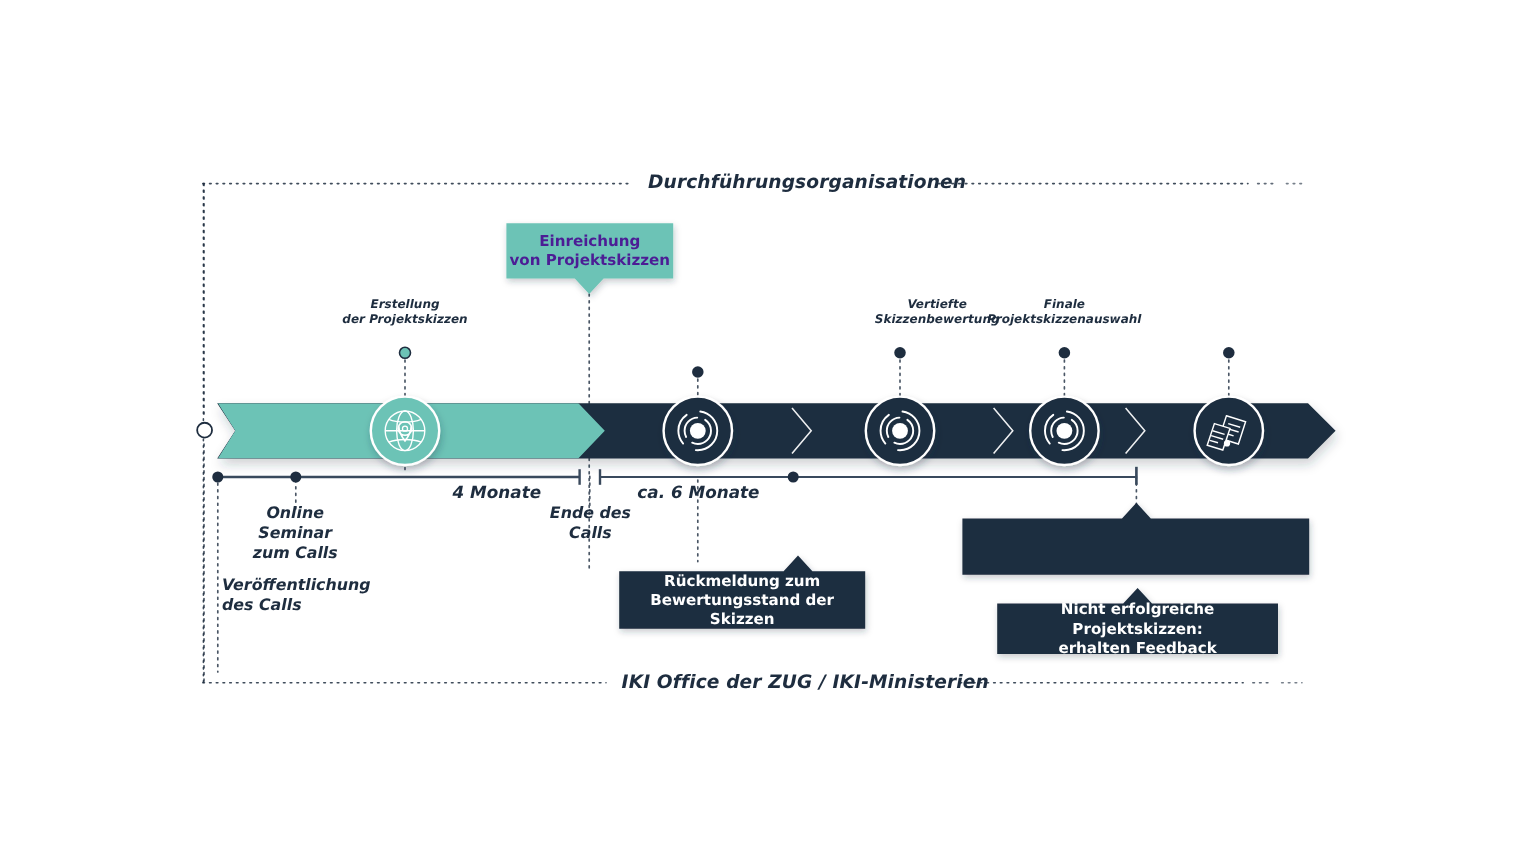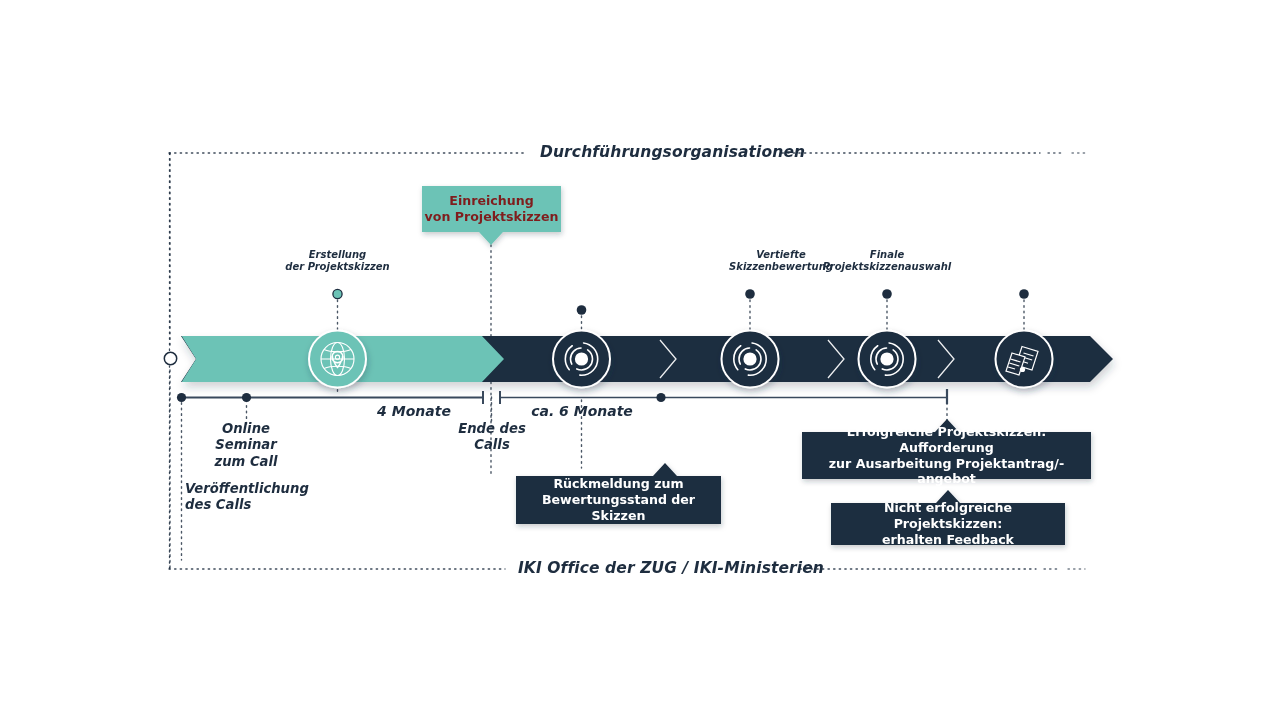--- a/index.html
+++ b/index.html
@@ -74,7 +74,7 @@
     justify-content: center;
   }
   .callout-text.dark { color: #ffffff; }
-  .callout-text.teal { color: #7f1d1d; }
+  .callout-text.teal { color: #4c1d95; }
 </style>
 </head>
 <body>

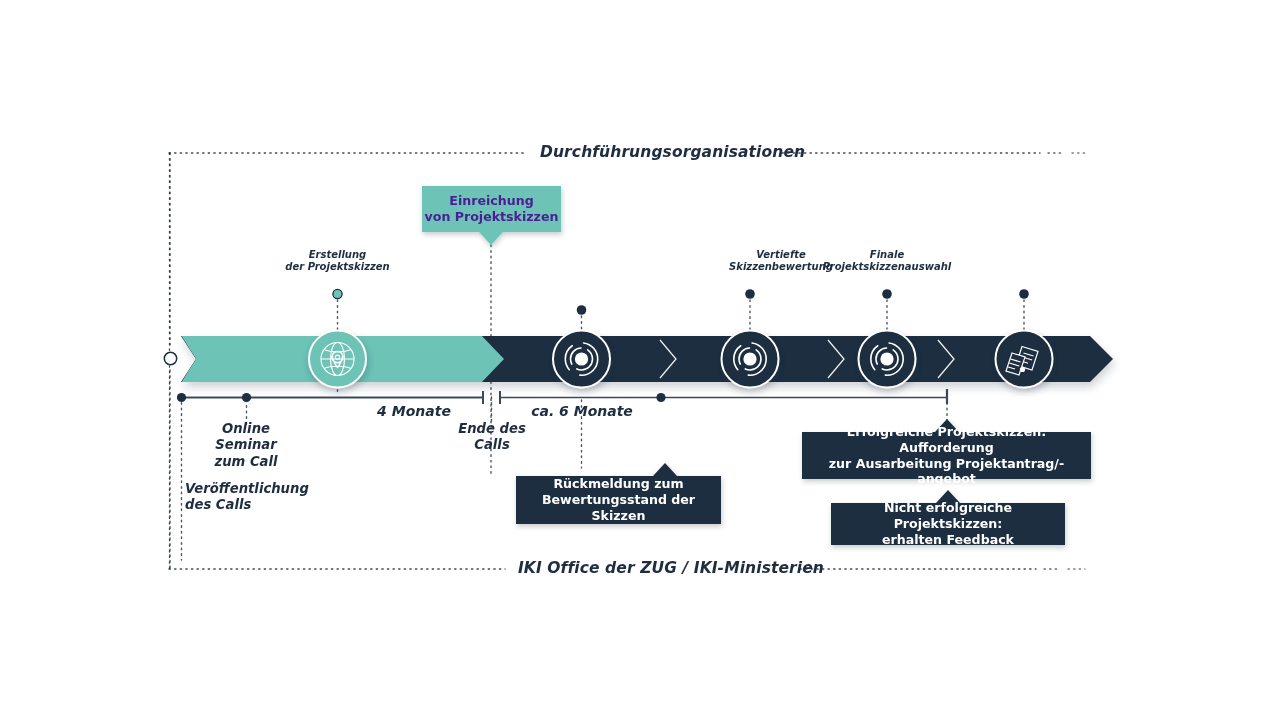--- a/index.html
+++ b/index.html
@@ -272,7 +272,7 @@
   <div class="lbl milestone-label" style="left:185px; top:481px; width:180px;">Veröffentlichung
 des Calls</div>
   <div class="lbl milestone-label" style="left:196px; top:421px; width:100px; text-align:center;">Online Seminar
-zum Call</div>
+zum Calls</div>
   <div class="lbl milestone-label" style="left:442px; top:421px; width:100px; text-align:center;">Ende des
 Calls</div>
 

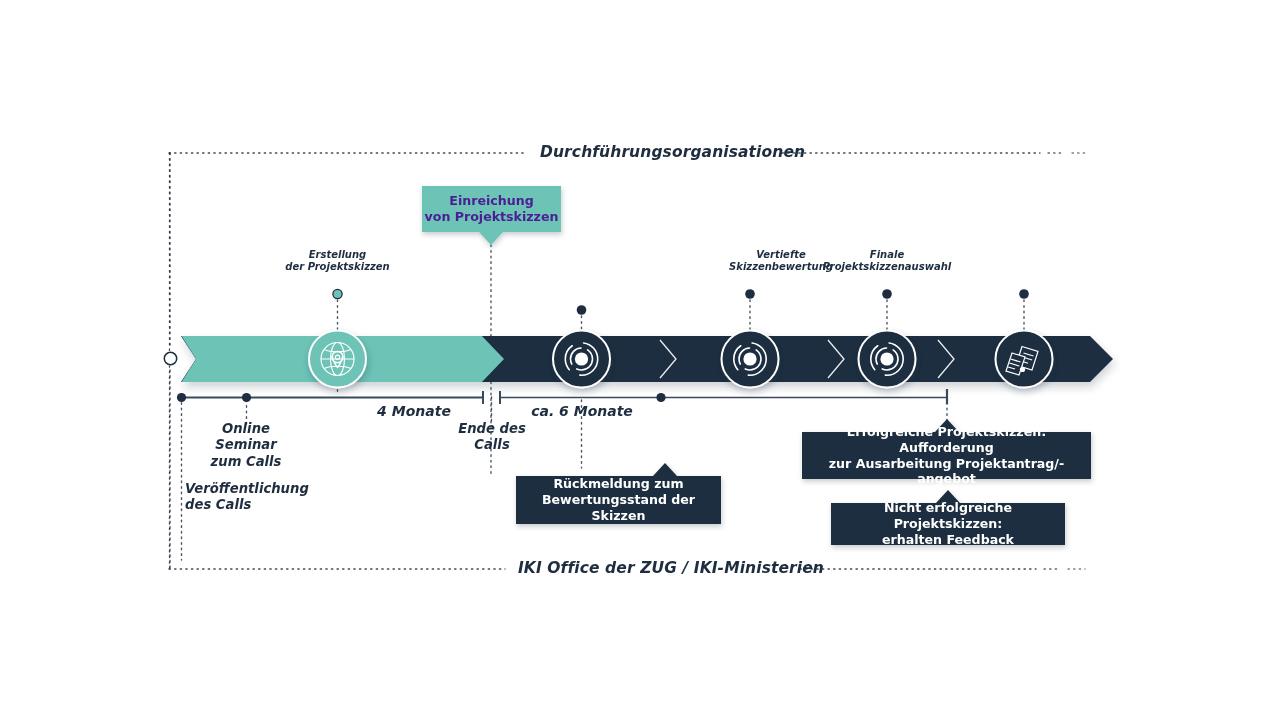--- a/index.html
+++ b/index.html
@@ -278,8 +278,6 @@
 
   <div class="callout-text dark" style="left:516px; top:476px; width:205px; height:48px;">Rückmeldung zum
 Bewertungsstand der Skizzen</div>
-  <div class="callout-text dark" style="left:802px; top:432px; width:289px; height:47px;">Erfolgreiche Projektskizzen: Aufforderung
-zur Ausarbeitung Projektantrag/-angebot</div>
   <div class="callout-text dark" style="left:831px; top:503px; width:234px; height:42px;">Nicht erfolgreiche Projektskizzen:
 erhalten Feedback</div>
 

